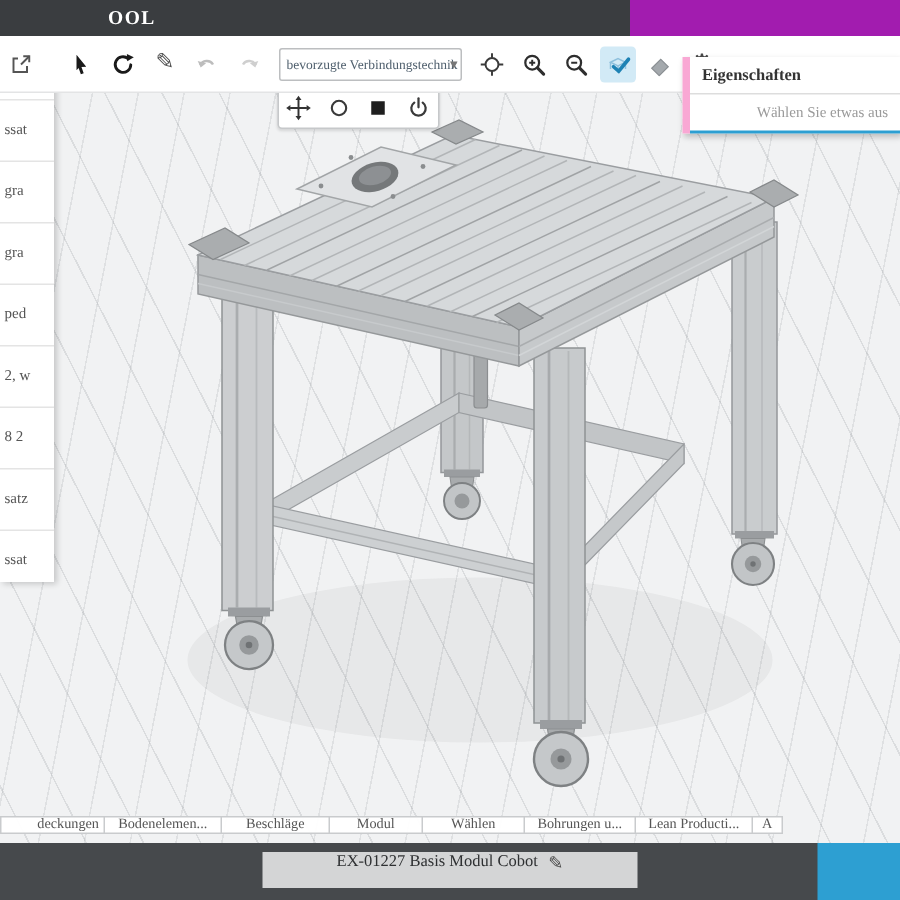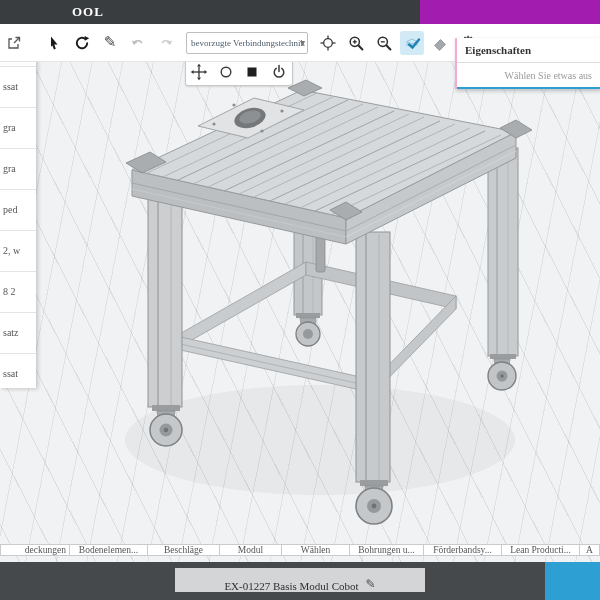--- a/index.html
+++ b/index.html
@@ -47,7 +47,7 @@
 
   
   .props{position:absolute;left:455px;top:38px;width:145px;background:#fff;z-index:6;
-    border-left:2px solid #f9a8d4;box-shadow:1px 2px 4px rgba(0,0,0,.22);box-sizing:border-box;}
+    border-left:5px solid #f9a8d4;box-shadow:1px 2px 4px rgba(0,0,0,.22);box-sizing:border-box;}
   .props-title{font-size:11px;font-weight:bold;color:#333;padding:6px 8px;border-bottom:1px solid #ddd;}
   .props-hint{font-size:10px;color:#9a9a9a;padding:7px 8px 3px 8px;white-space:nowrap;overflow:hidden;text-align:right;}
   .props-underline{height:2px;background:#2d9fd2;margin-top:3px;}

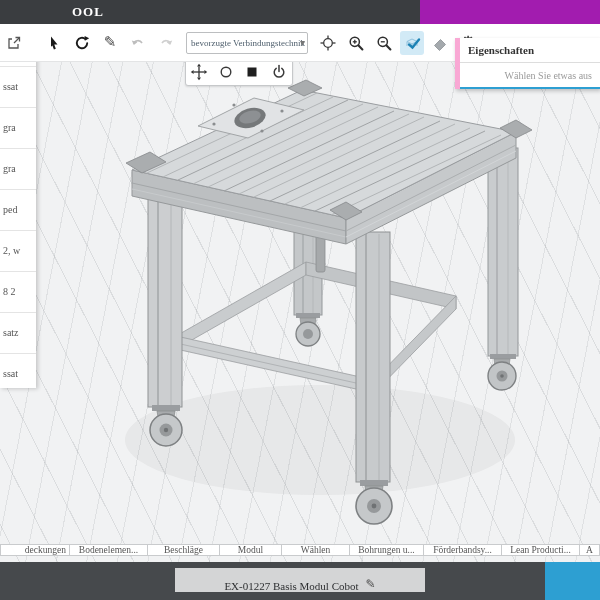--- a/index.html
+++ b/index.html
@@ -313,7 +313,6 @@
     <div class="tab" style="width:62px">Modul</div>
     <div class="tab" style="width:68px">Wählen</div>
     <div class="tab" style="width:74px">Bohrungen u...</div>
-    <div class="tab" style="width:78px">Förderbandsy...</div>
     <div class="tab" style="width:78px">Lean Producti...</div>
     <div class="tab" style="width:20px">A</div>
   </div>

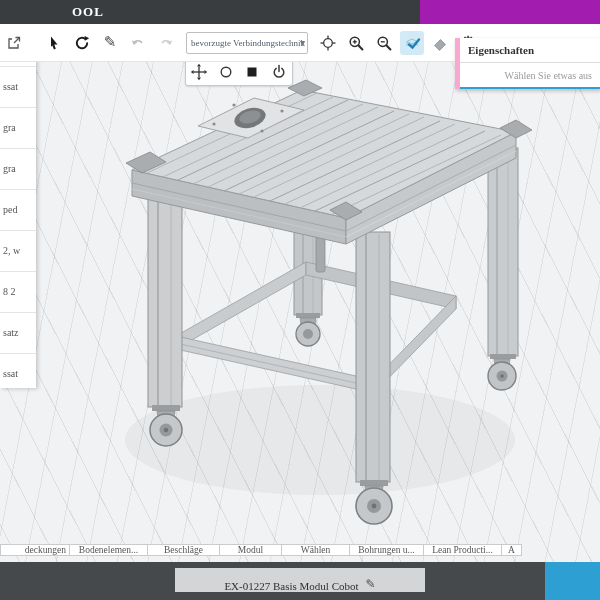--- a/index.html
+++ b/index.html
@@ -62,7 +62,7 @@
   
   .bottom-bar{position:absolute;left:0;top:562px;width:600px;height:38px;background:#46494c;z-index:5;}
   .project-pill{position:absolute;left:175px;top:6px;width:250px;height:24px;background:#d4d5d6;
-    display:flex;align-items:flex-end;justify-content:center;font-size:11px;color:#2e3032;gap:7px;cursor:pointer;}
+    display:flex;align-items:flex-start;justify-content:center;font-size:11px;color:#2e3032;gap:7px;cursor:pointer;}
   .pill-edit{font-size:12px;color:#4a4a4a;}
   .blue-block{position:absolute;right:0;top:0;width:55px;height:38px;background:#2d9fd2;cursor:pointer;}
 </style>

